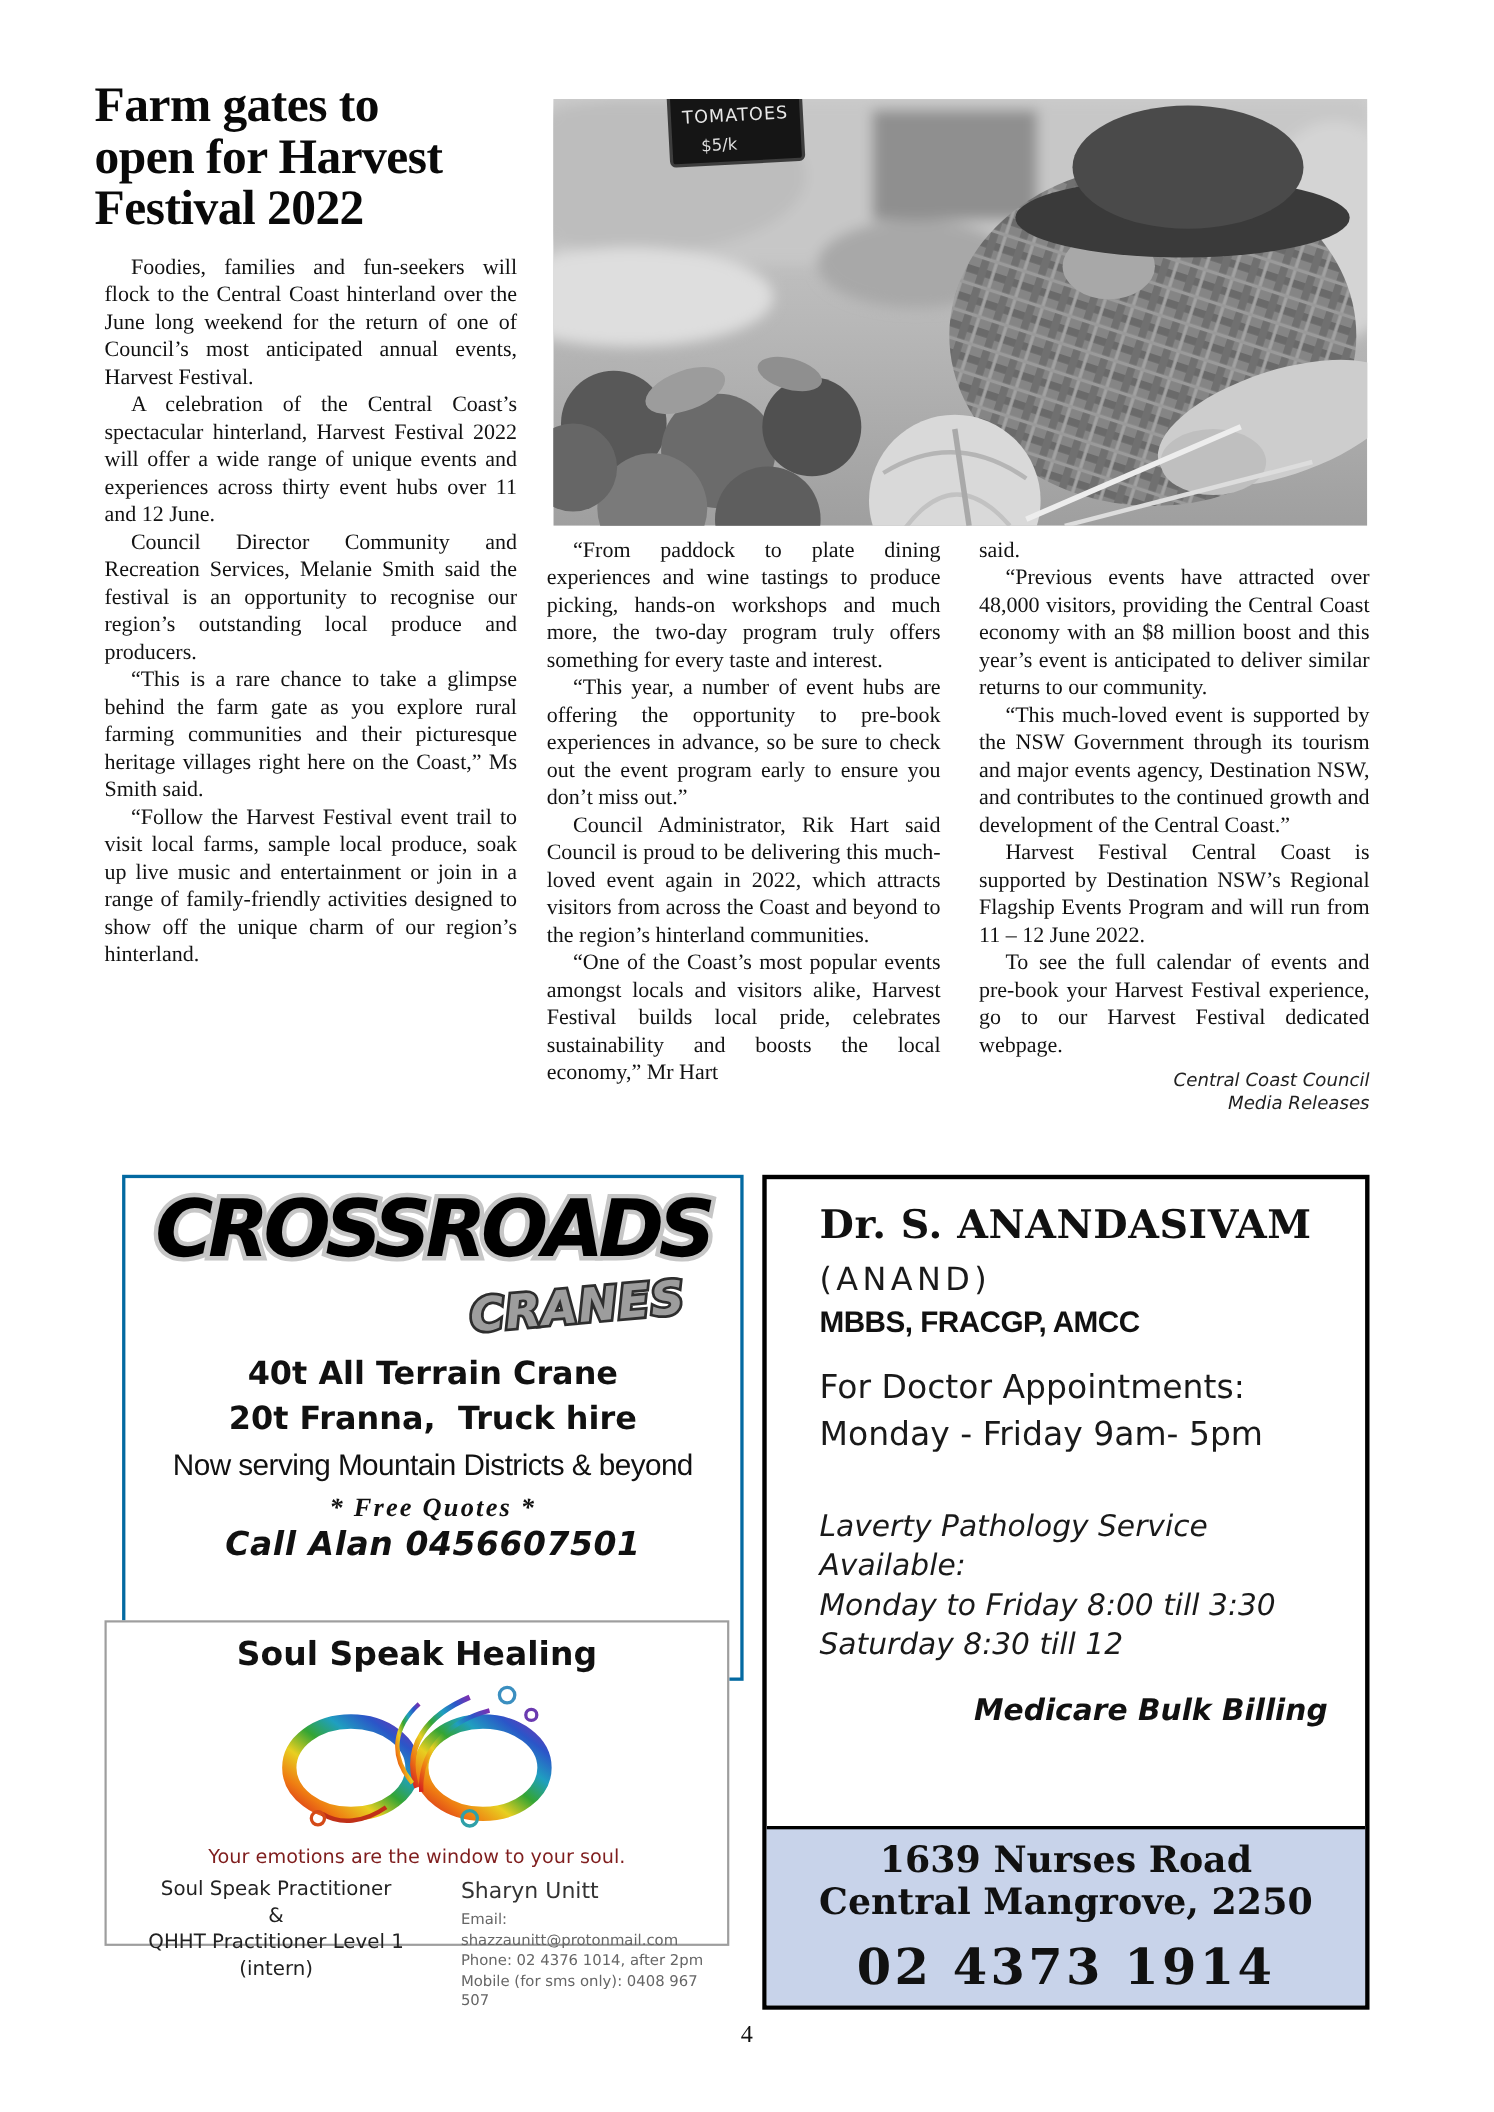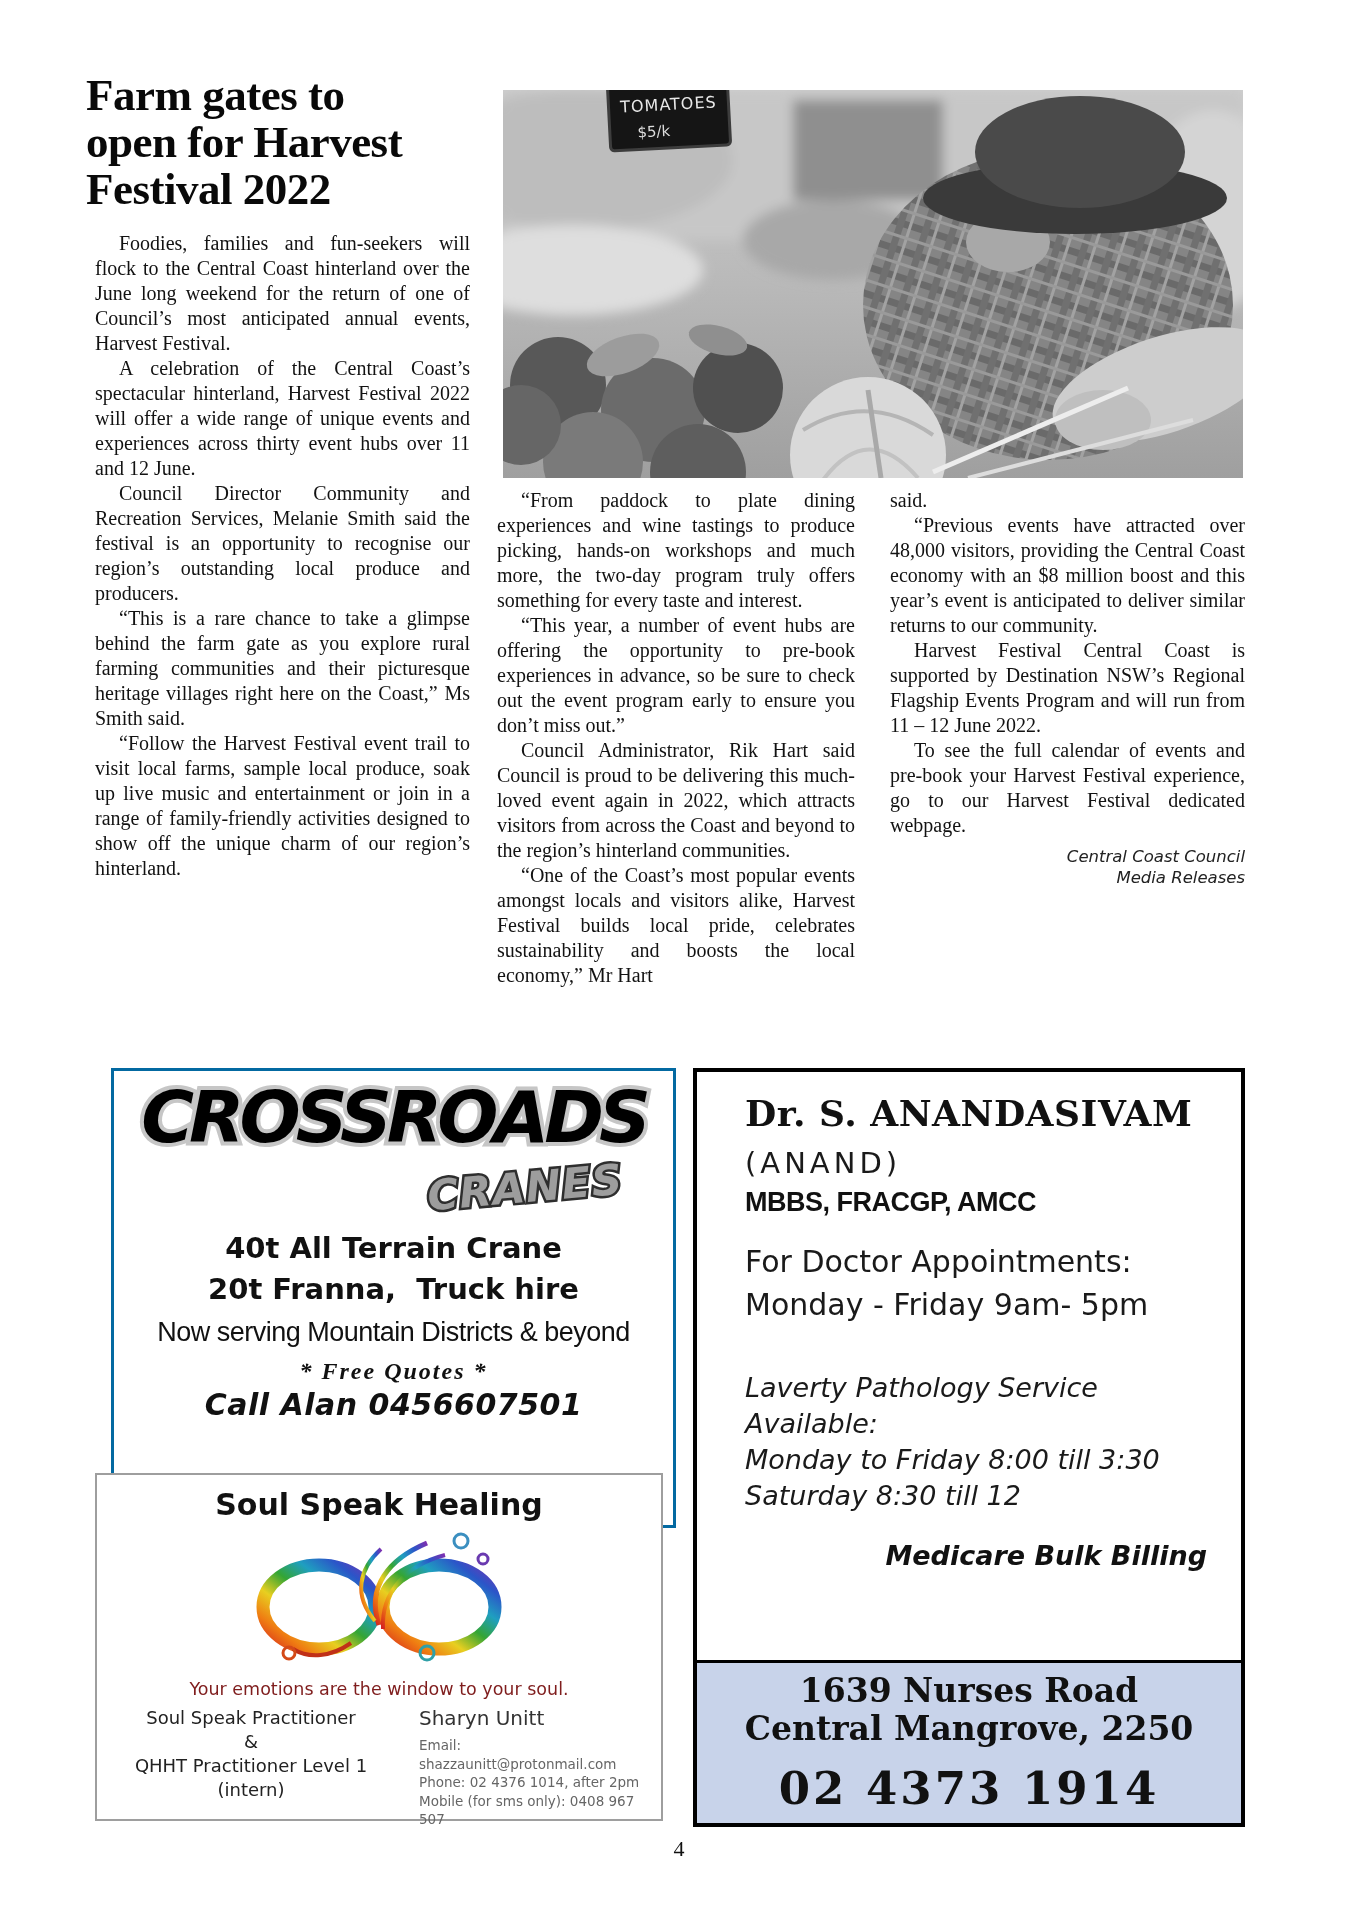--- a/index.html
+++ b/index.html
@@ -178,6 +178,7 @@
   <div class="col col-3">
     <p class="para flush">said.</p>
     <p class="para">“Previous events have attracted over 48,000 visitors, providing the Central Coast economy with an $8 million boost and this year’s event is anticipated to deliver similar returns to our community.</p>
+    <p class="para">“This much-loved event is supported by the NSW Government through its tourism and major events agency, Destination NSW, and contributes to the continued growth and development of the Central Coast.”</p>
     <p class="para">Harvest Festival Central Coast is supported by Destination NSW’s Regional Flagship Events Program and will run from 11 – 12 June 2022.</p>
     <p class="para">To see the full calendar of events and pre-book your Harvest Festival experience, go to our Harvest Festival dedicated webpage.</p>
     <div class="byline">Central Coast Council

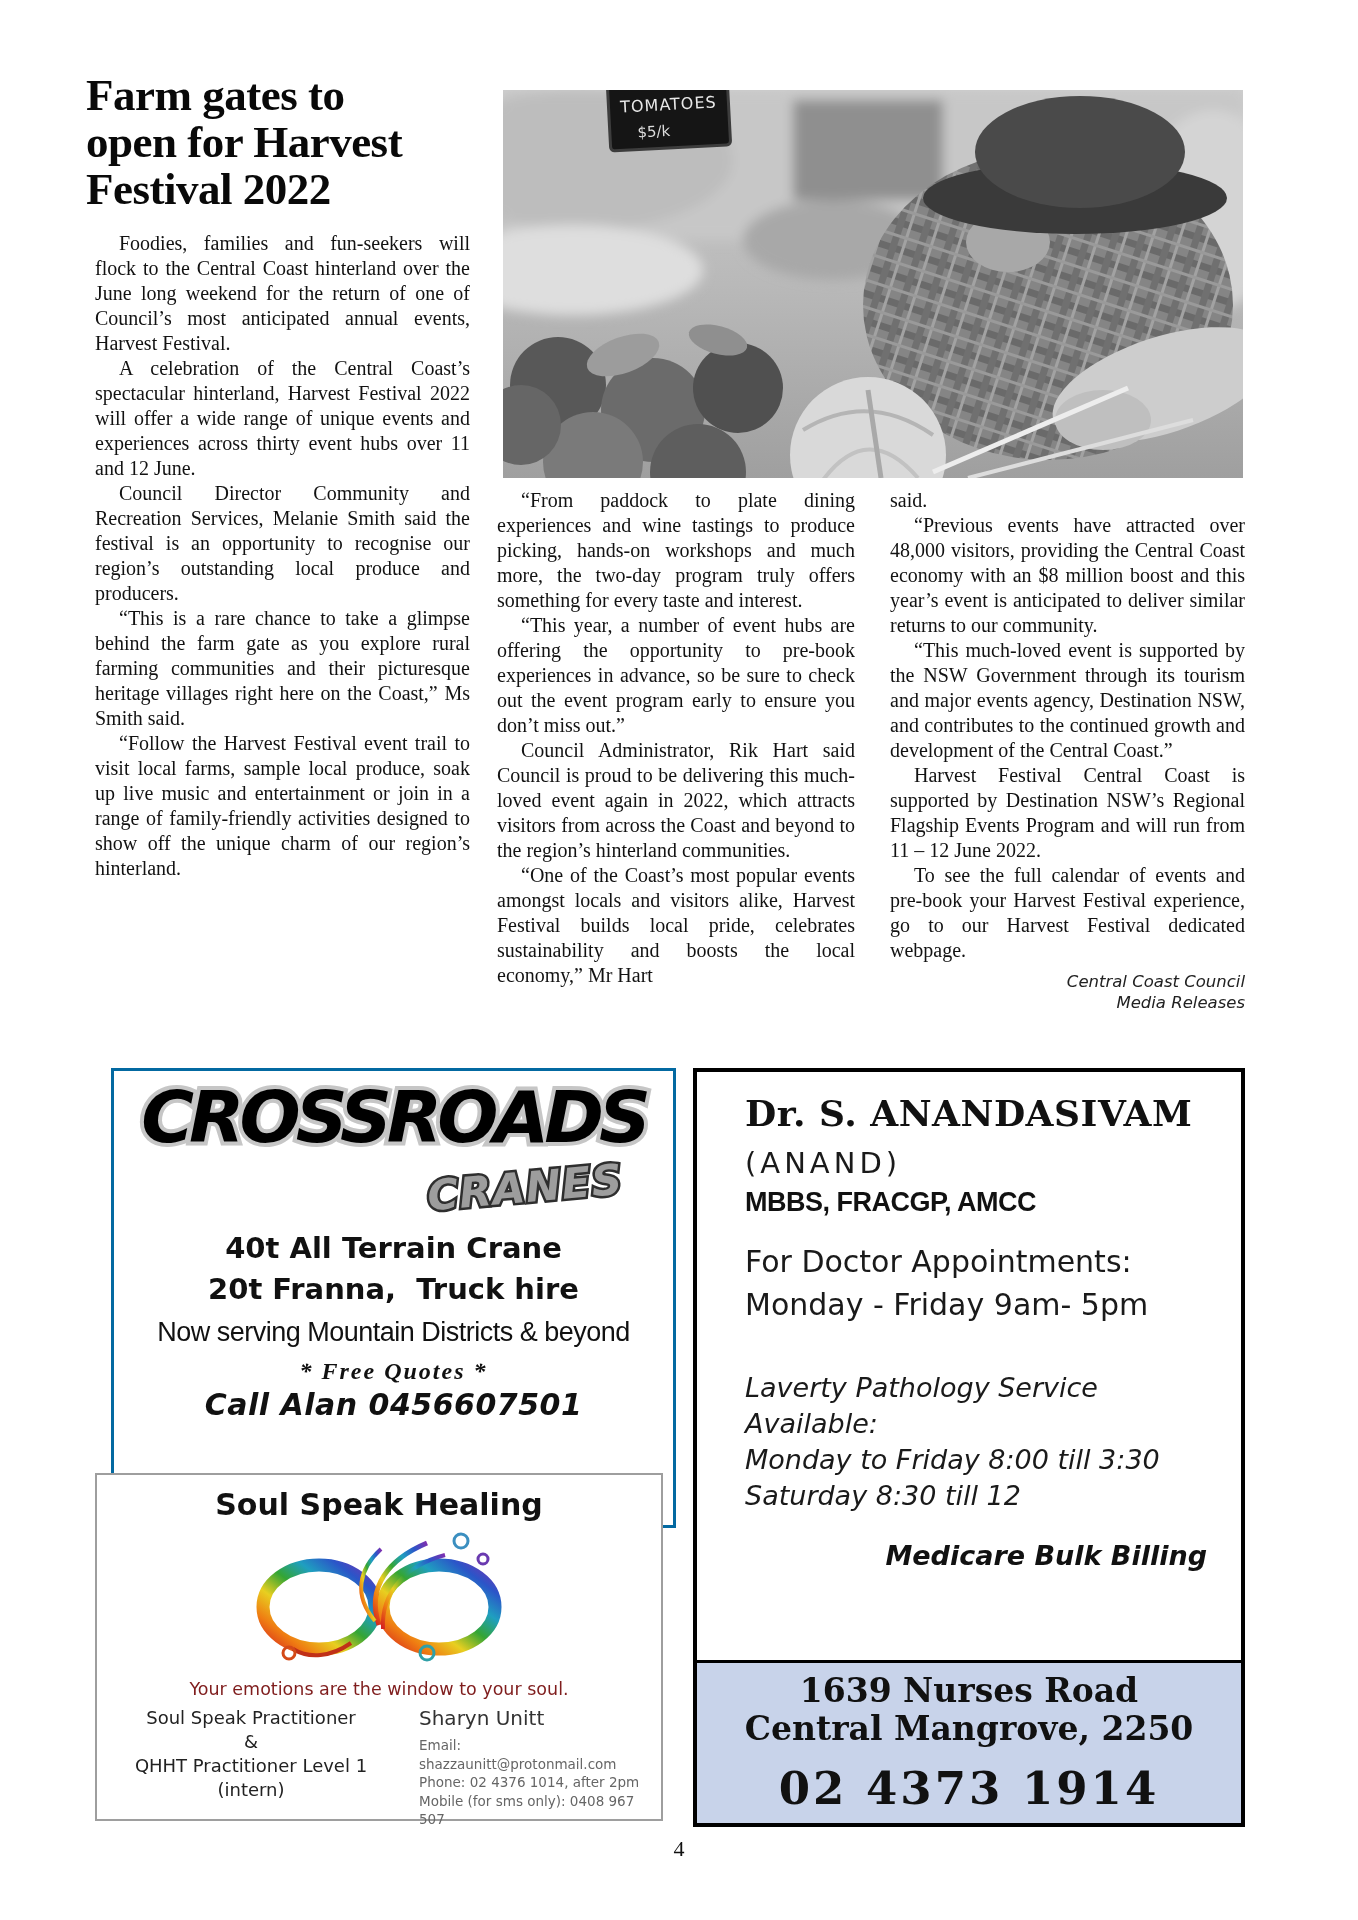--- a/index.html
+++ b/index.html
@@ -48,7 +48,7 @@
               font-size:30px; letter-spacing:0.5px; }
 
   
-  .ad-soulspeak { position:absolute; left:95px; top:1473px; width:568px; height:348px;
+  .ad-soulspeak { position:absolute; left:95px; top:1473px; width:568px; height:296px;
                   border:2px solid #9e9e9e; box-sizing:border-box; background:#fff;
                   font-family:"DejaVu Sans", sans-serif; }
   .ss-title { position:absolute; top:12px; left:0; width:100%; text-align:center;

